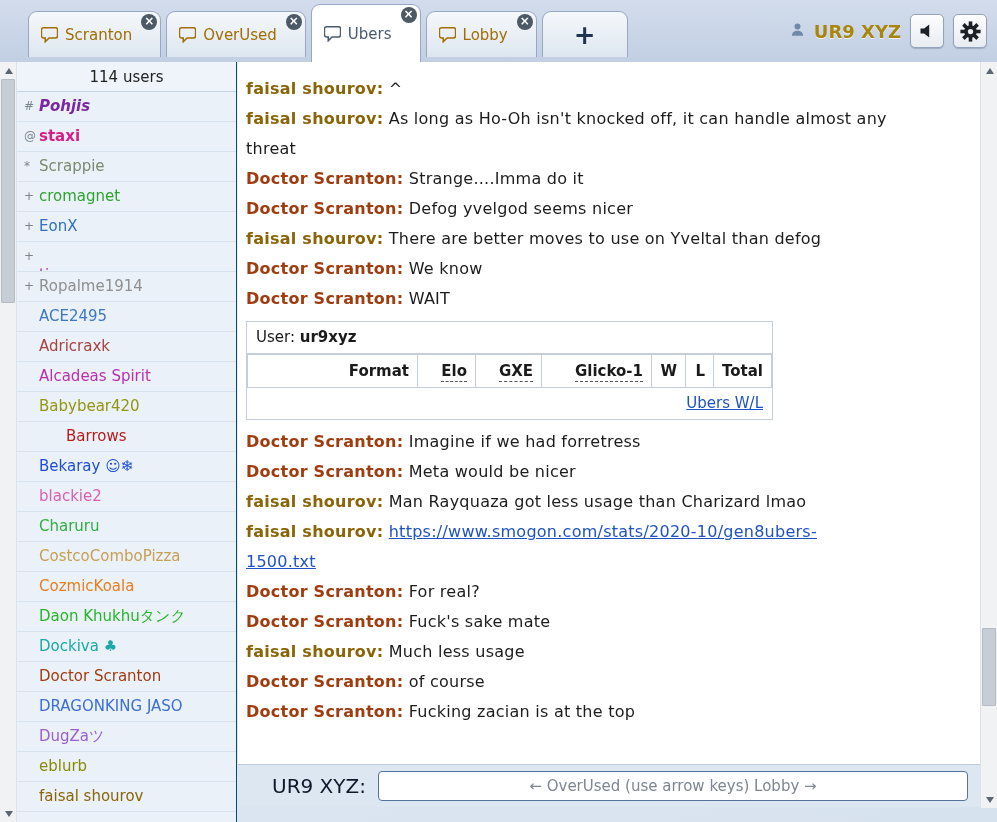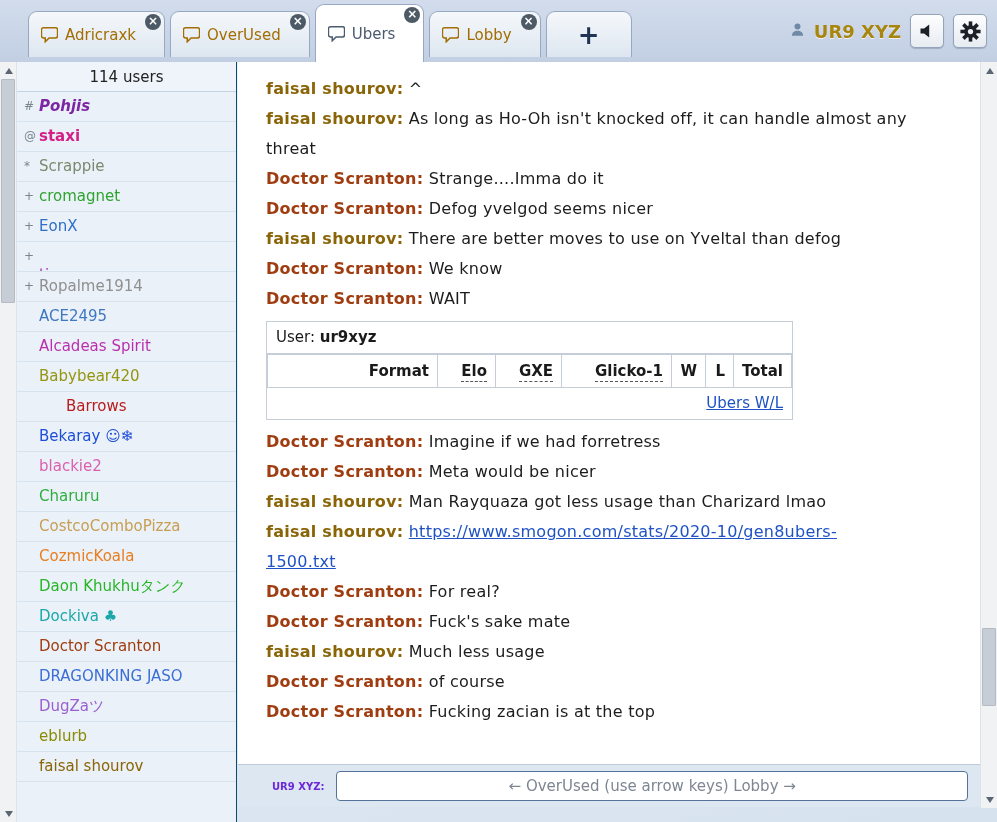--- a/index.html
+++ b/index.html
@@ -102,7 +102,7 @@
         <svg class="bubble" width="17" height="17" viewBox="0 0 20 19">
           <path d="M3 1.5h14a2.5 2.5 0 0 1 2.5 2.5v7a2.5 2.5 0 0 1-2.5 2.5H9.5L5 18v-4.5H3A2.5 2.5 0 0 1 .5 11V4A2.5 2.5 0 0 1 3 1.5z" fill="none" stroke="currentColor" stroke-width="1.8"></path>
         </svg>
-        <span>Adricraxk</span>
+        <span>Scranton</span>
         <span class="tab-close">×</span>
       </div>
       <div class="tab" style="color: rgb(163, 109, 0);">

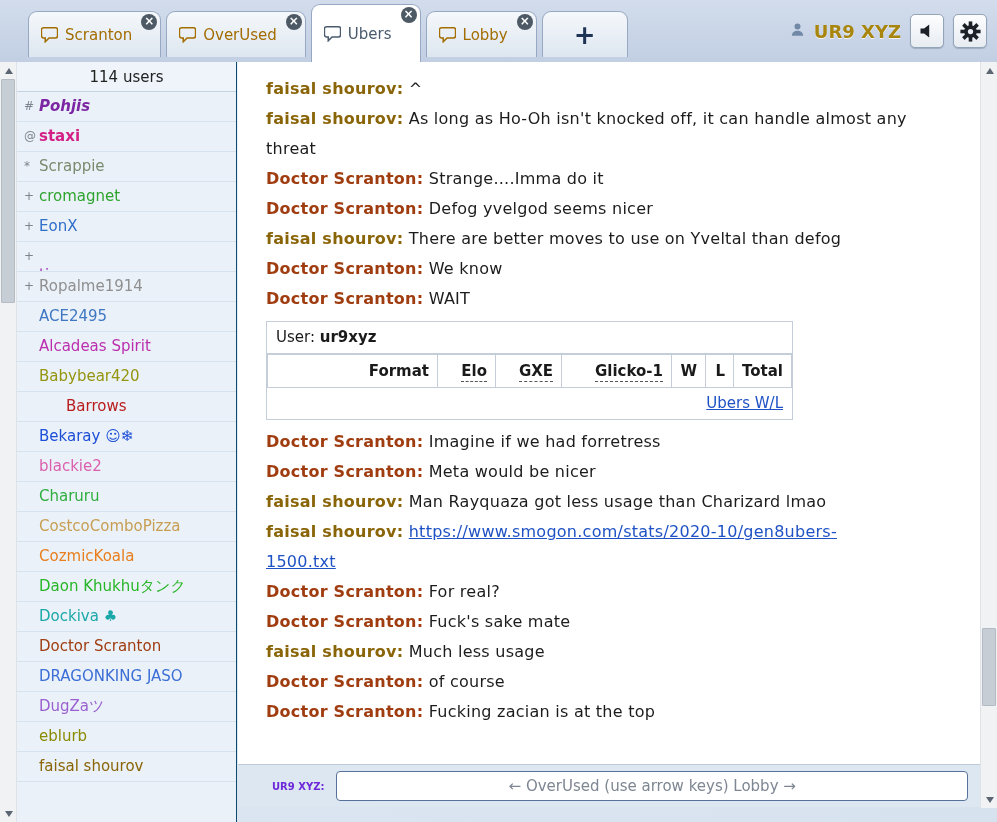--- a/index.html
+++ b/index.html
@@ -63,7 +63,7 @@
   
   .chat { position:absolute; left:238px; top:62px; right:17px; bottom:0; }
   .messages { position:absolute; top:0; left:0; right:0; bottom:58px; background:#fff;
-    overflow:hidden; padding:12px 70px 0 28px; }
+    overflow:hidden; padding:12px 70px 0 8px; }
   .msg { font-size:16px; line-height:30px; letter-spacing:0.25px; color:#1c1c1c; }
   .msg-user { font-weight:bold; }
   .msg-link { color:#1f52c4; text-decoration:underline; cursor:pointer; }

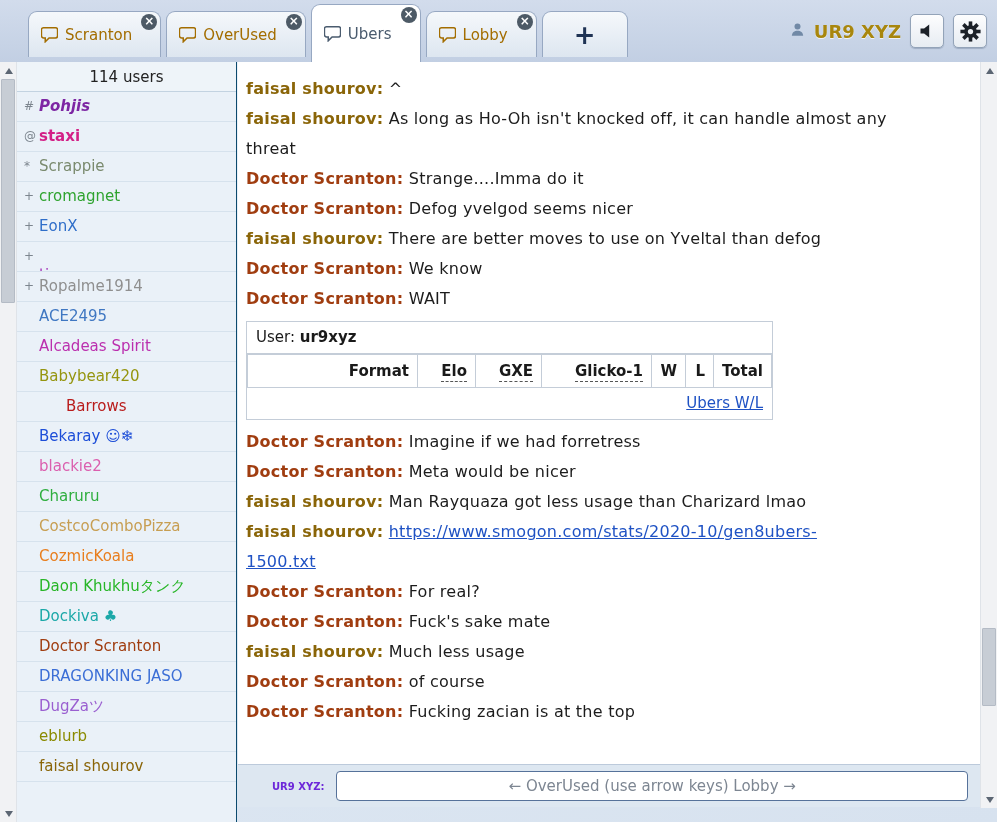--- a/index.html
+++ b/index.html
@@ -203,6 +203,10 @@
       </div>
       <div class="user-row">
         <span class="user-rank"></span>
+        <span class="user-name" style="color: rgb(168, 66, 62);">Adricraxk</span>
+      </div>
+      <div class="user-row">
+        <span class="user-rank"></span>
         <span class="user-name" style="color: rgb(187, 47, 174);">Alcadeas Spirit</span>
       </div>
       <div class="user-row">

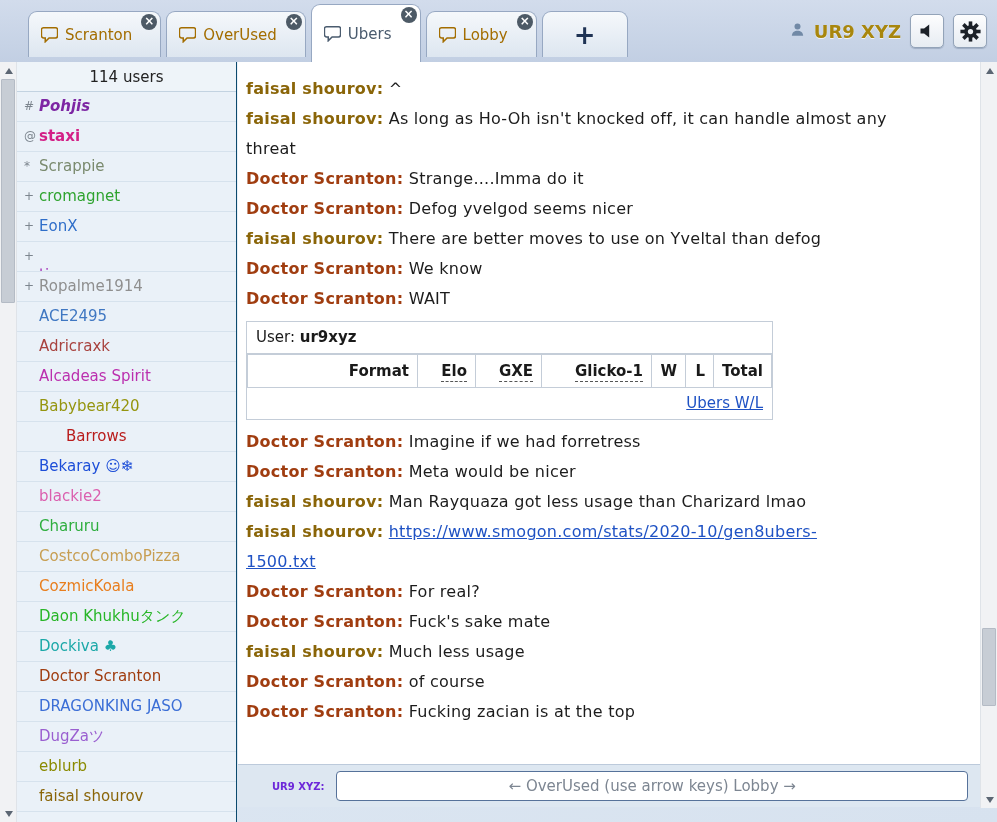--- a/index.html
+++ b/index.html
@@ -88,7 +88,7 @@
   .input-bar { position:absolute; left:0; right:0; bottom:15px; height:43px;
     background:#dde7f1; border-top:1px solid #bccadb; display:flex; align-items:center;
     padding:0 12px 0 34px; gap:12px; }
-  .input-label { font-size:10px; font-weight:bold; color:#6d28d9; white-space:nowrap; }
+  .input-label { font-size:20px; font-weight:normal; color:#0f172a; white-space:nowrap; }
   .chat-input { flex:1; height:30px; border:1px solid #56729a; border-radius:4px;
     background:#fff; color:#7d8692; font-size:15px; text-align:center; padding:0 10px;
     font-family:"DejaVu Sans","Liberation Sans",sans-serif; outline:none; }

